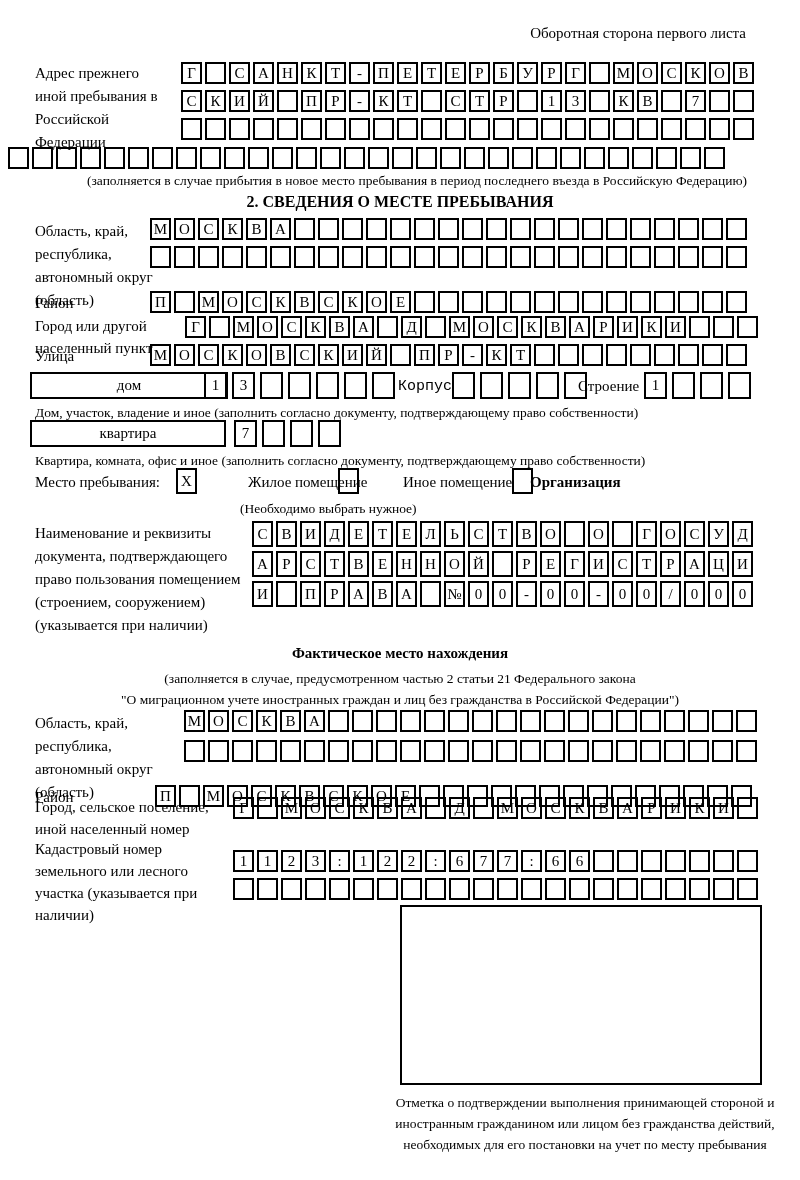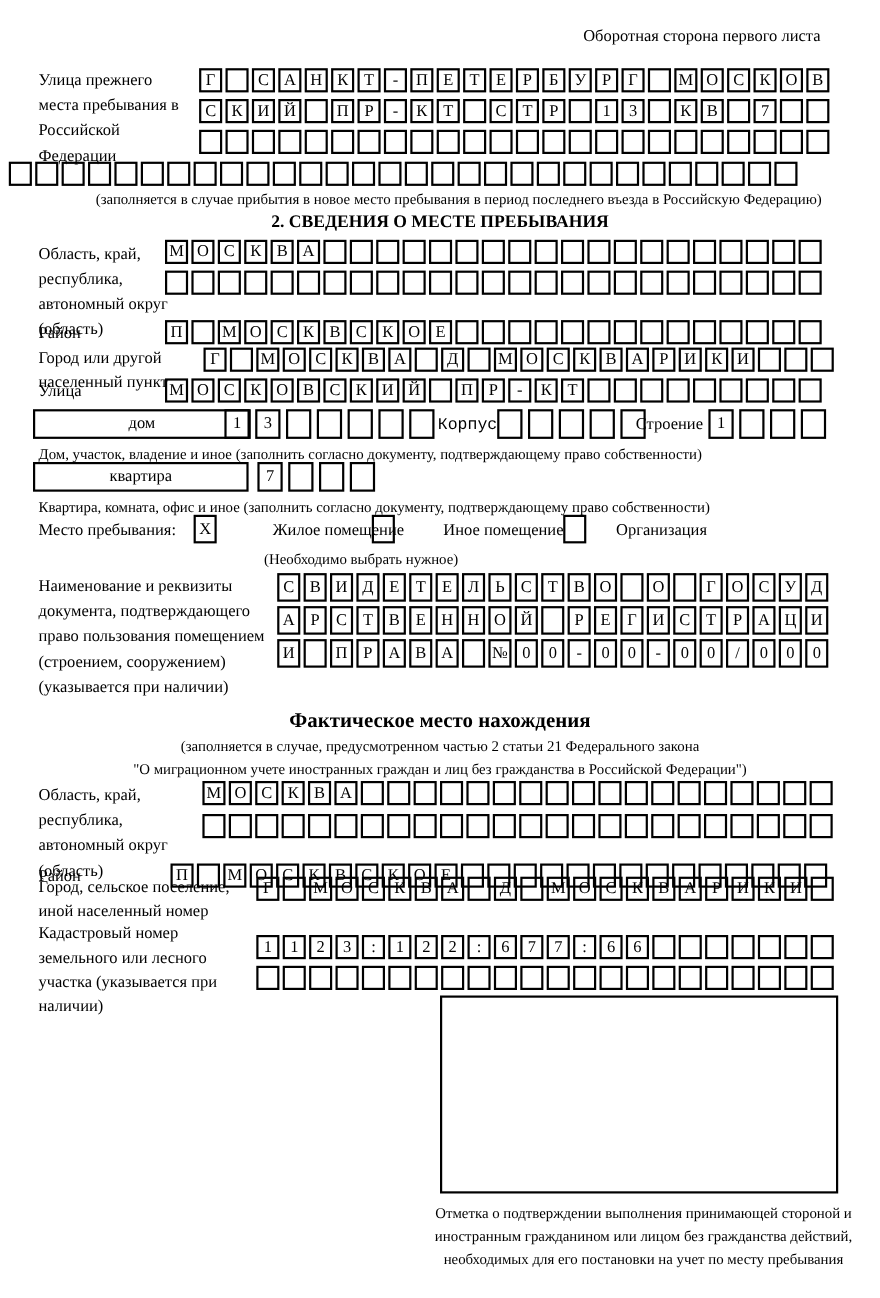--- a/index.html
+++ b/index.html
@@ -43,7 +43,7 @@
 
 <div class="abs lbl right" style="top:22px; right:54px;">Оборотная сторона первого листа</div>
 
-<div class="abs lbl" style="left:35px; top:62px; width:132px;">Улица прежнего места пребывания в Российской Федерации</div>
+<div class="abs lbl" style="left:35px; top:62px; width:132px;">Адрес прежнего иной пребывания в Российской Федерации</div>
 <div class="abs boxrow" style="left:181px; top:62px;">
     <span class="cell">Г</span>
     <span class="cell"></span>

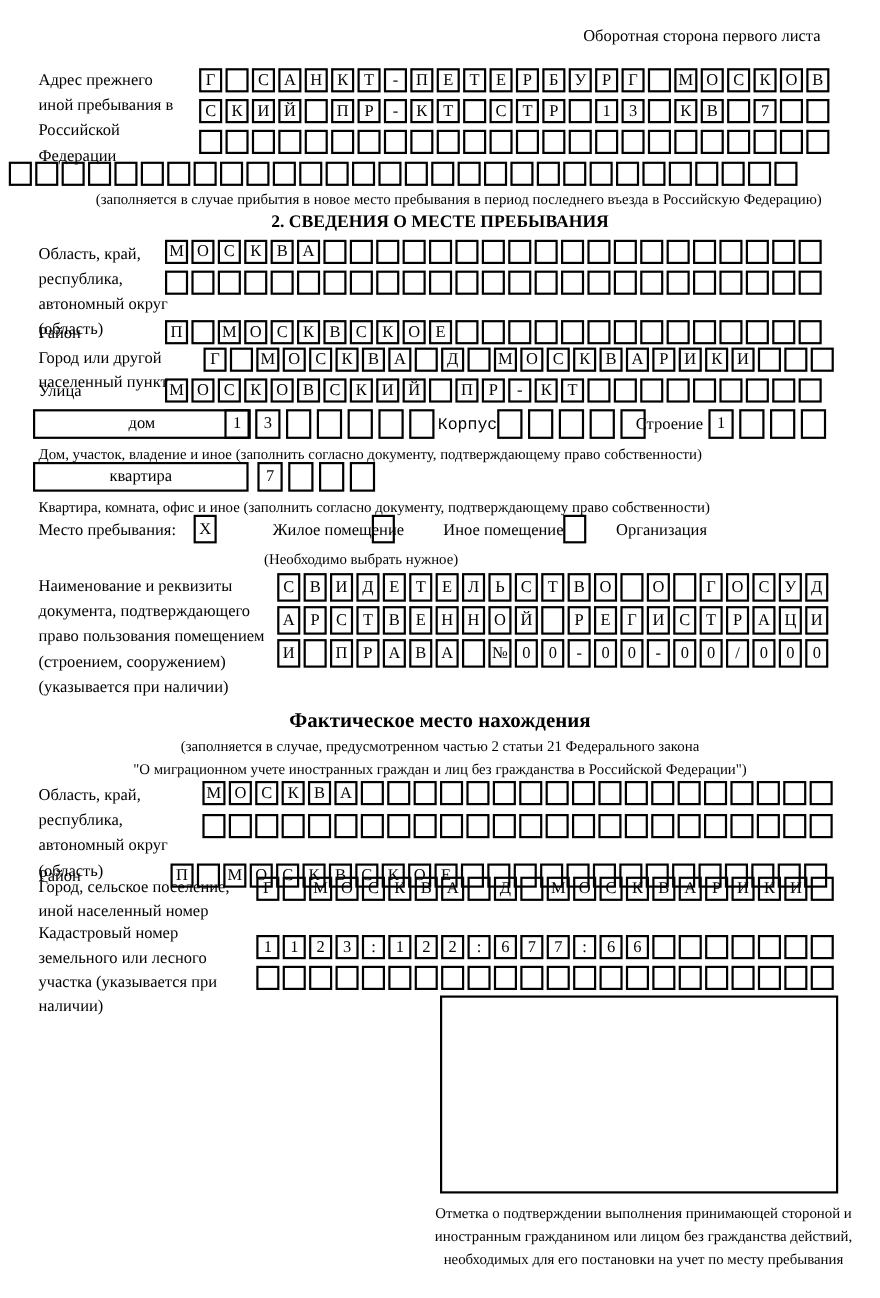--- a/index.html
+++ b/index.html
@@ -342,7 +342,7 @@
 <span class="abs chk" style="left:338px; top:468px;"></span>
 <div class="abs lbl" style="left:369px; top:471px;margin-left:34px;">Иное помещение</div>
 <span class="abs chk" style="left:512px; top:468px;"></span>
-<div class="abs lbl" style="left:560px; top:471px;">Организация</div>
+<div class="abs lbl" style="left:530px; top:471px;font-weight:bold;">Организация</div>
 <div class="abs note" style="left:240px; top:500px;">(Необходимо выбрать нужное)</div>
 
 <div class="abs lbl" style="left:35px; top:522px; width:216px;">Наименование и реквизиты документа, подтверждающего право пользования помещением (строением, сооружением) (указывается при наличии)</div>

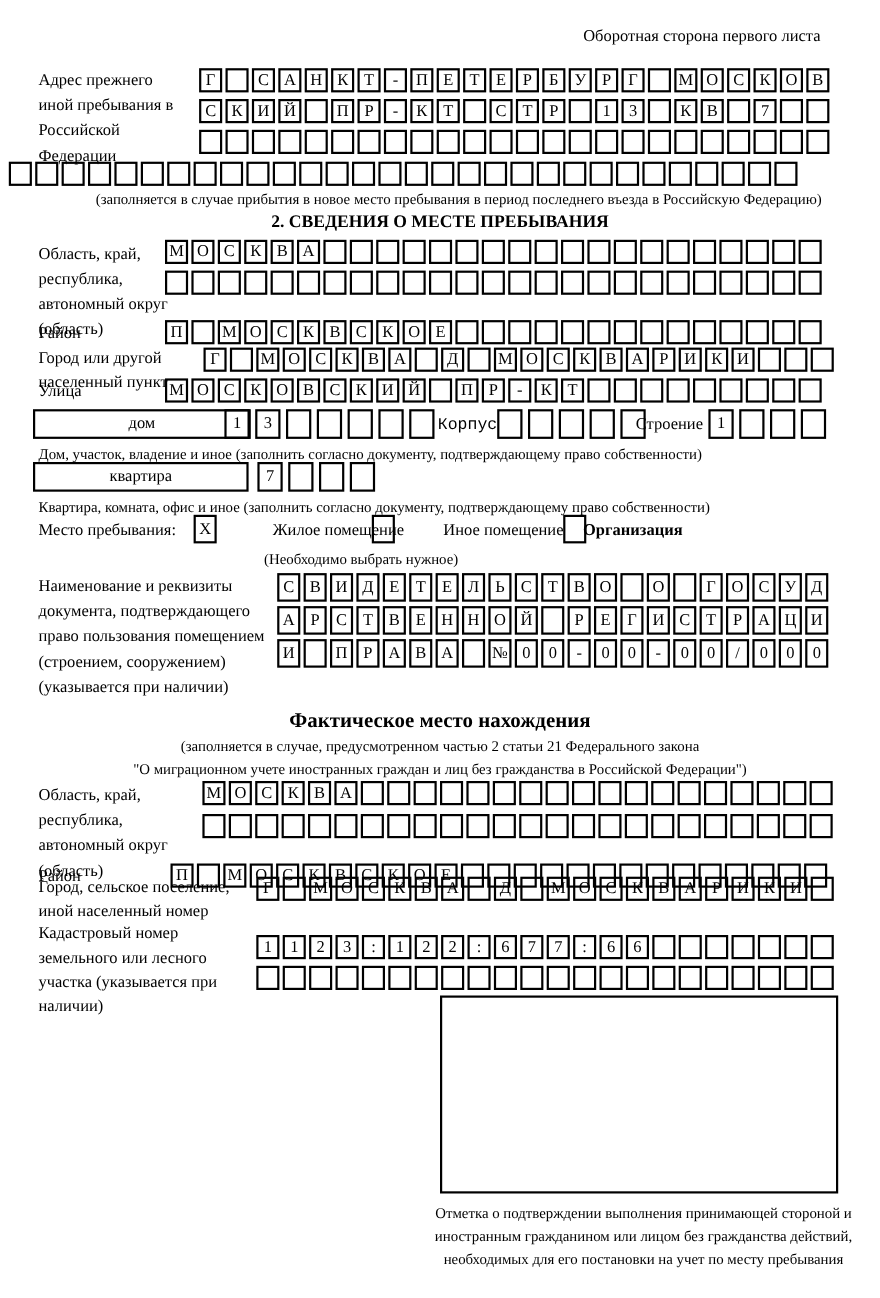--- a/index.html
+++ b/index.html
@@ -36,7 +36,7 @@
   }
   .stamp { border:2px solid #000; background:#fff; }
   h2 { font-size:16px; }
-  h3 { font-size:19px; }
+  h3 { font-size:15px; }
 </style>
 </head>
 <body>

